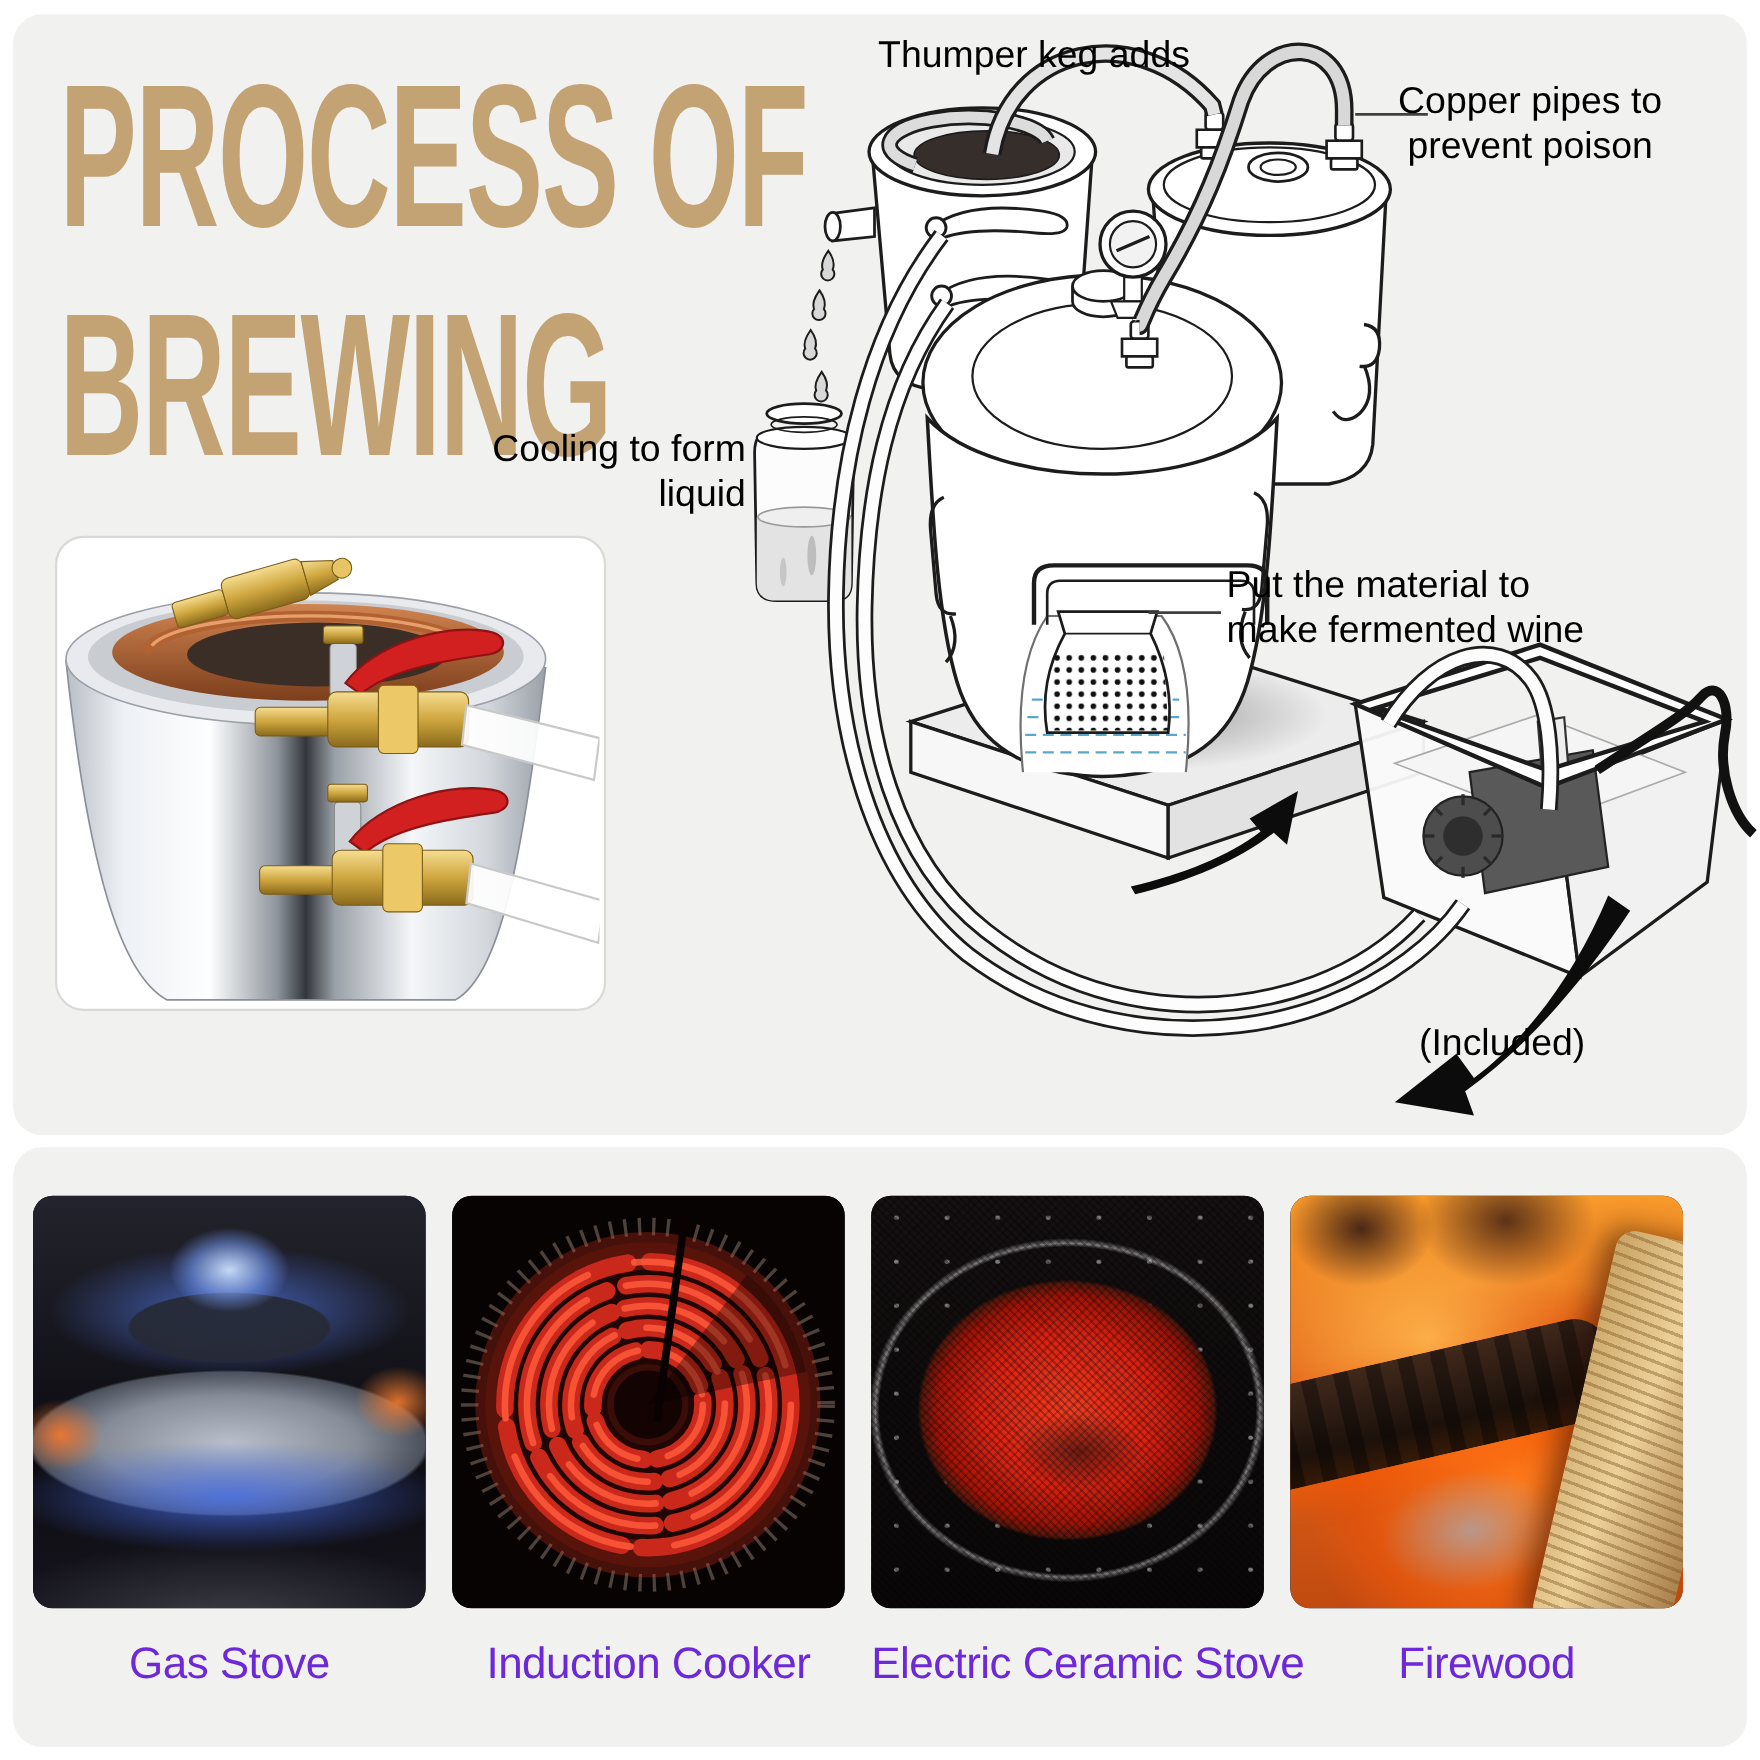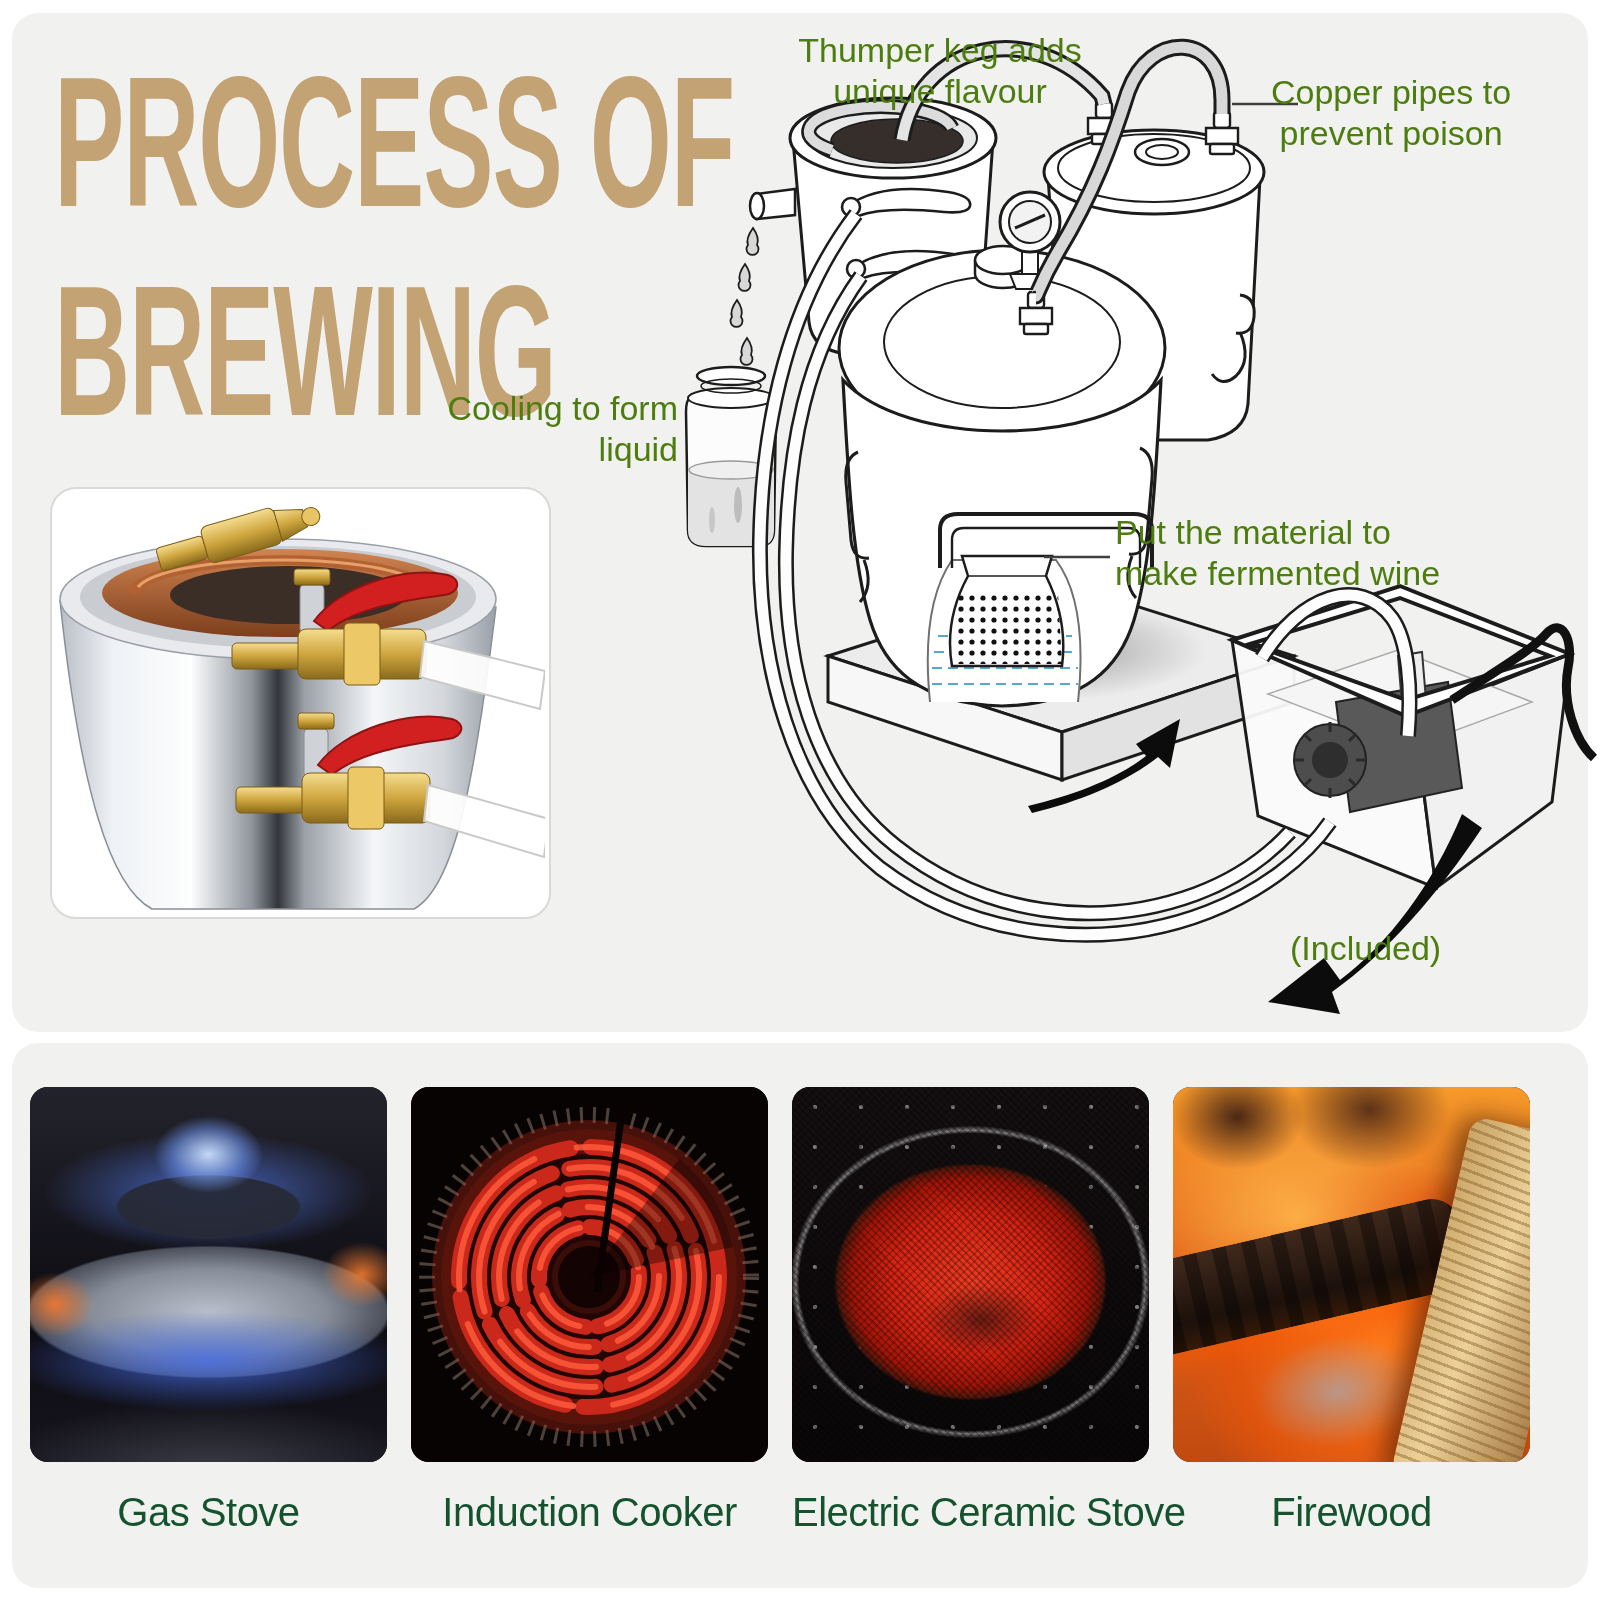--- a/index.html
+++ b/index.html
@@ -19,7 +19,7 @@
   }
 
   
-  .callout{position:absolute;font-size:34px;line-height:41px;color:#4d7c0f;white-space:nowrap;}
+  .callout{position:absolute;font-size:34px;line-height:41px;color:#000000;white-space:nowrap;}
   #co-thumper{left:790px;top:30px;width:300px;text-align:center;}
   #co-copper{left:1271px;top:72px;text-align:center;}
   #co-cooling{right:922px;top:388px;text-align:right;margin-left:16px;}

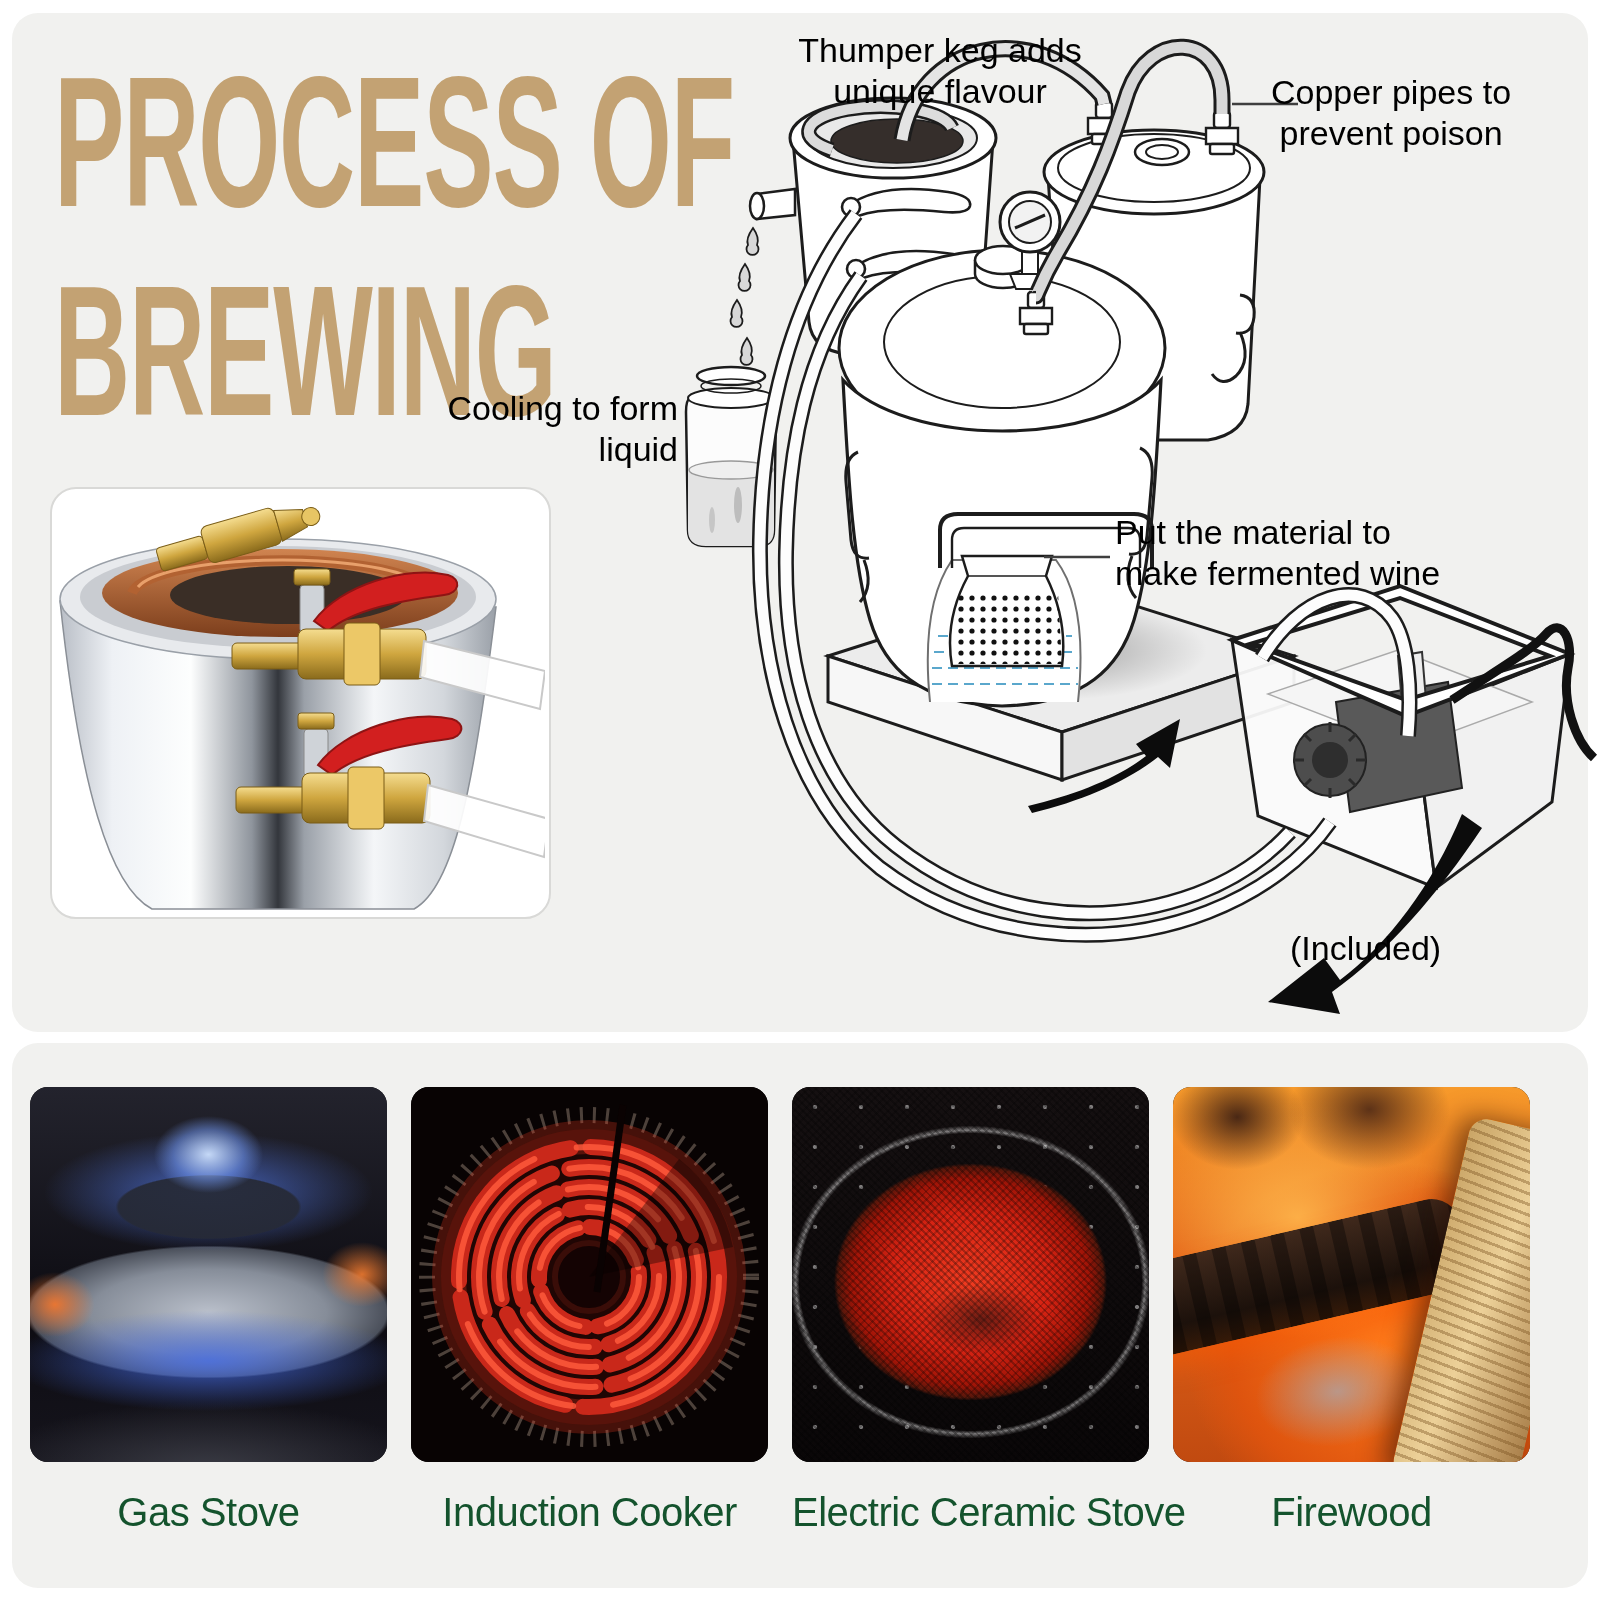--- a/index.html
+++ b/index.html
@@ -272,7 +272,6 @@
 
 <div class="callout" id="co-thumper">
   <div>Thumper keg adds</div>
-  <div>unique flavour</div>
 </div>
 <div class="callout" id="co-copper">
   <div>Copper pipes to</div>

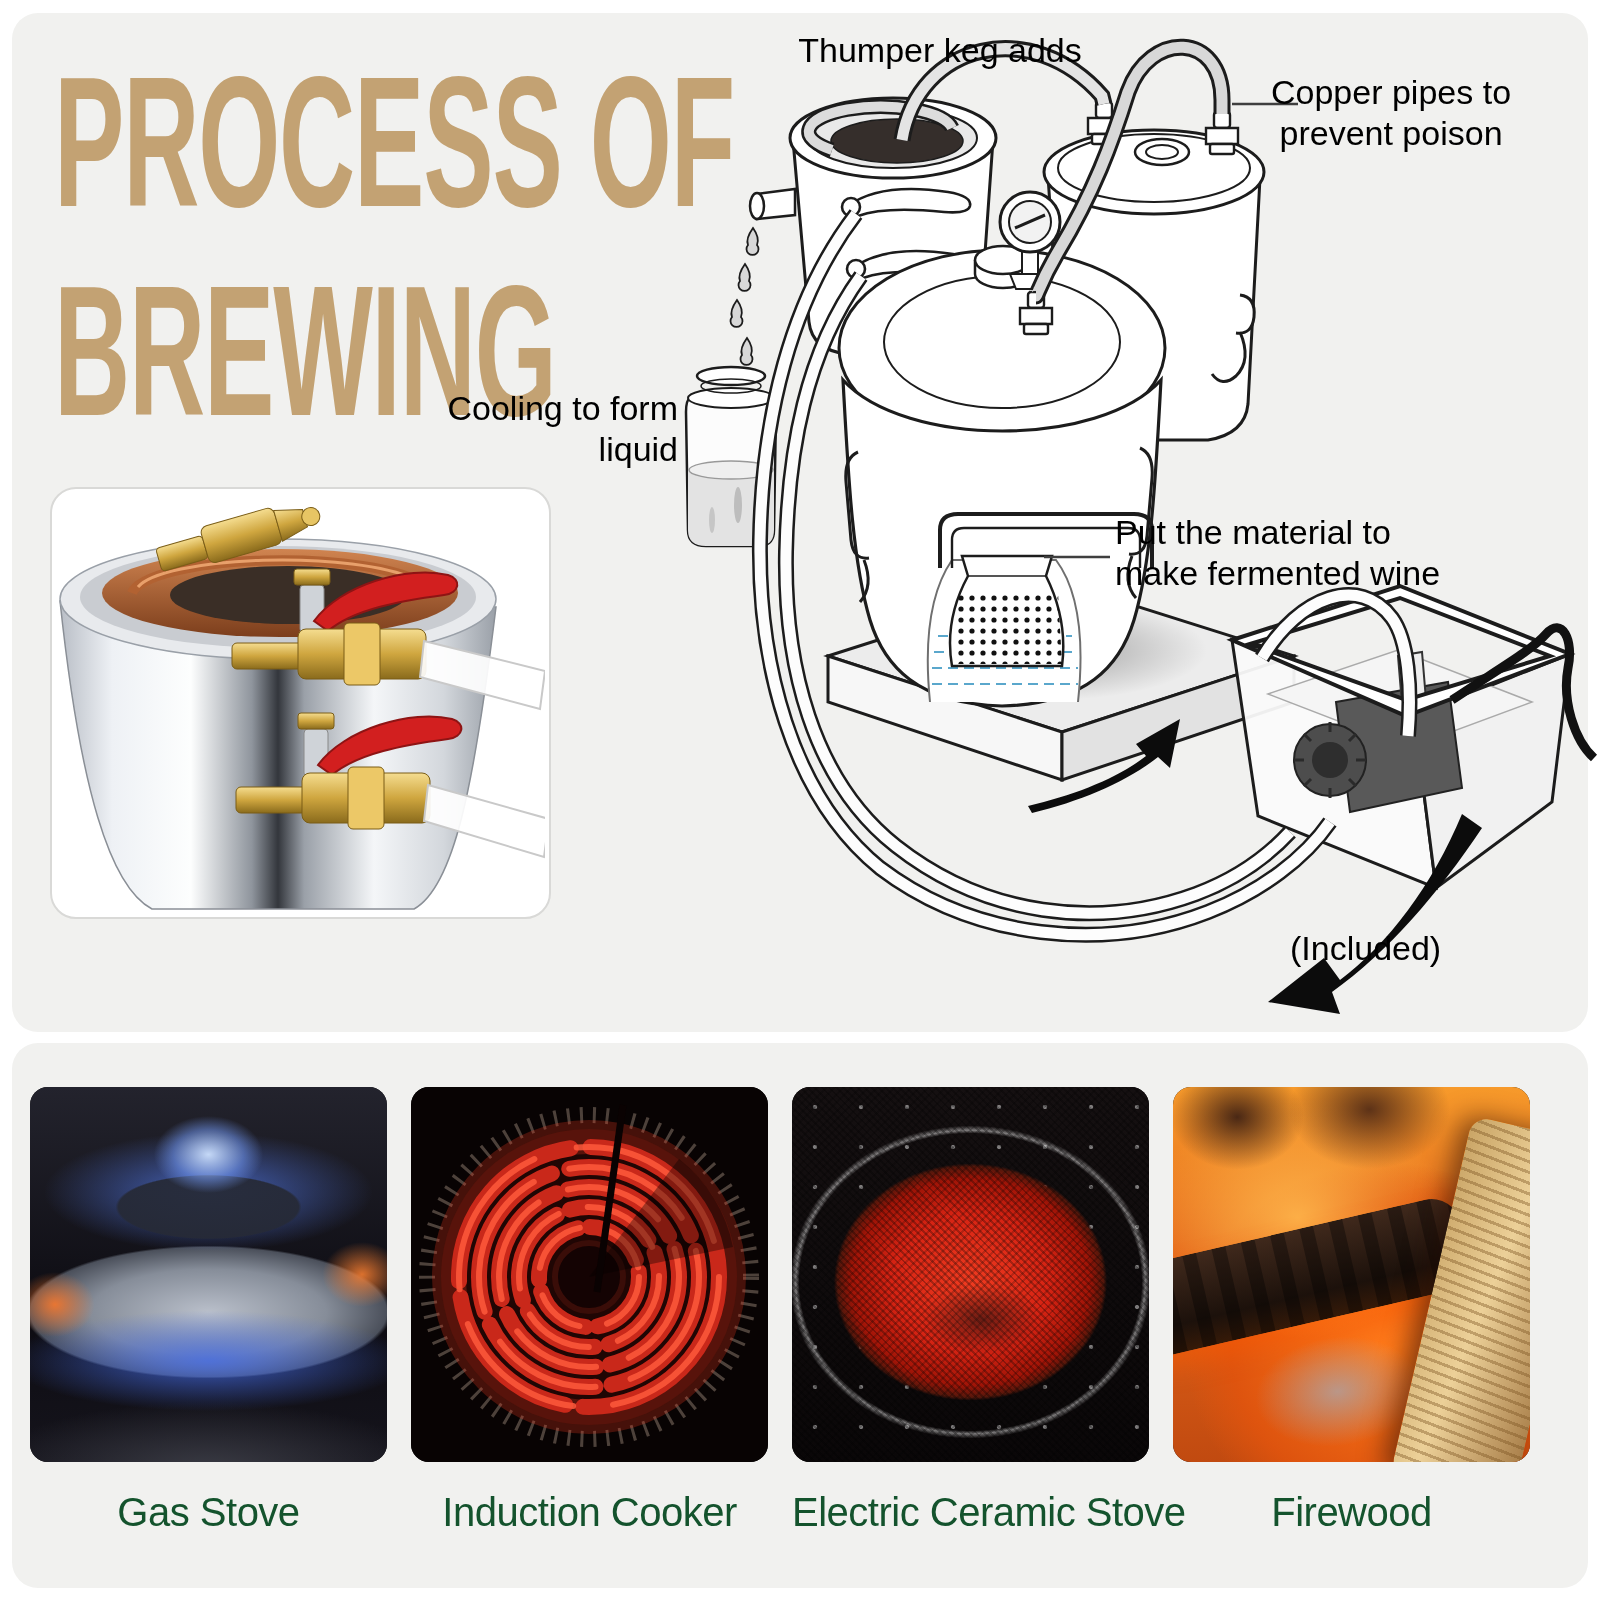--- a/index.html
+++ b/index.html
@@ -39,7 +39,7 @@
   .card{width:357px;height:375px;border-radius:18px;overflow:hidden;position:relative;background:#111;}
   .card .art{position:absolute;inset:0;}
   #labels{position:absolute;left:30px;top:1490px;display:flex;gap:24px;}
-  .hs-label{width:357px;text-align:center;font-size:40px;letter-spacing:-0.5px;color:#14532d;white-space:nowrap;}
+  .hs-label{width:357px;text-align:center;font-size:40px;letter-spacing:-0.5px;color:#6d28d9;white-space:nowrap;}
 
   
   .gas-art{

